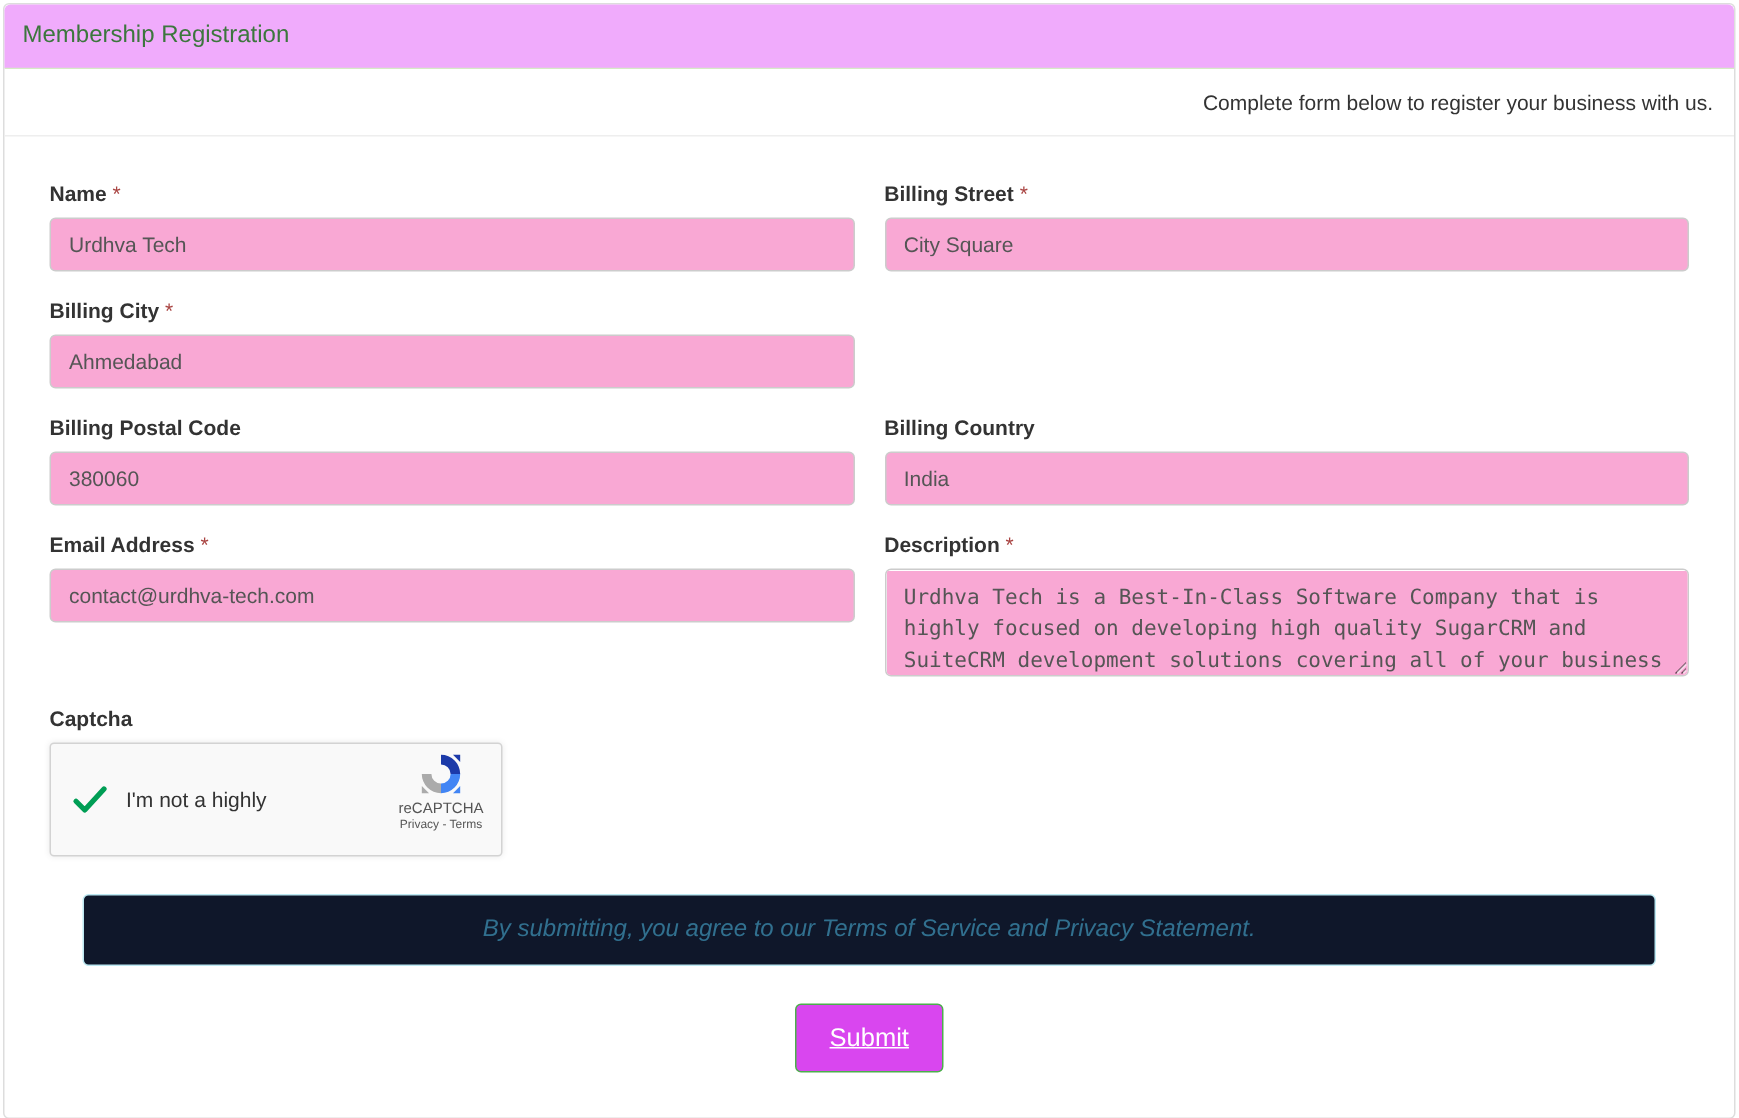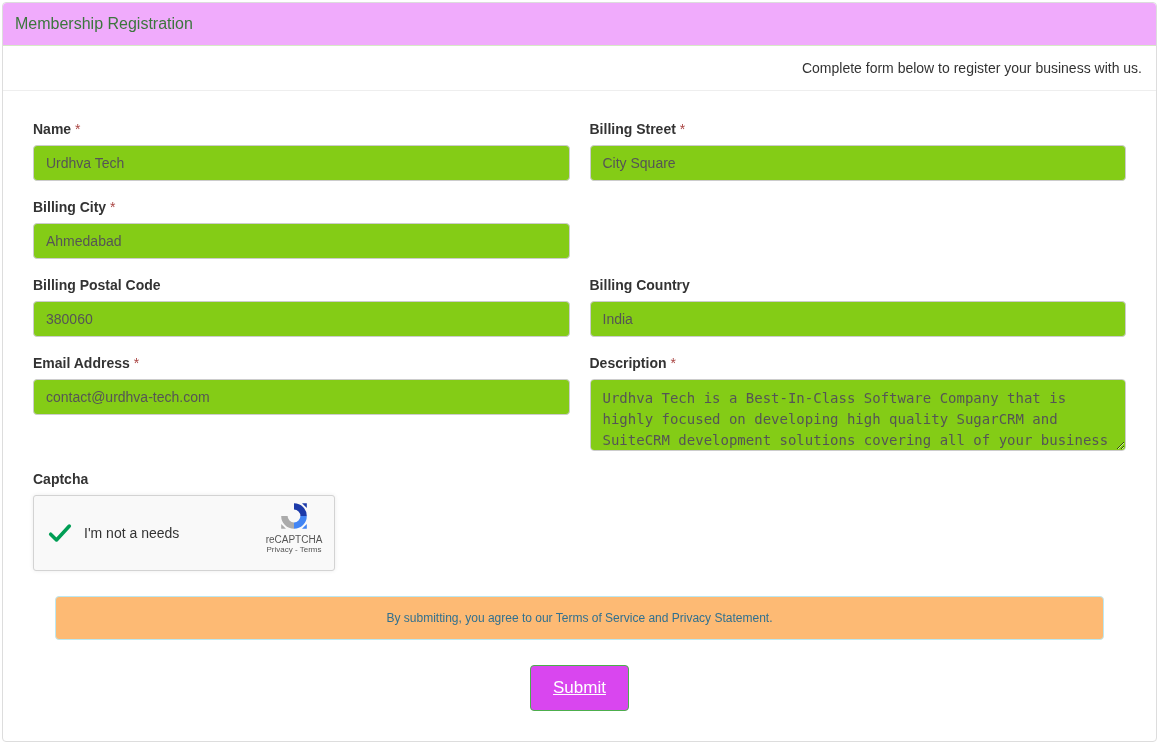--- a/index.html
+++ b/index.html
@@ -66,7 +66,7 @@
       border: 1px solid #ccc;
       border-radius: 4px;
       height: 36px;
-      background: #84cc16;
+      background: #f9a8d4;
     }
     textarea.form-control {
       height: 72px;

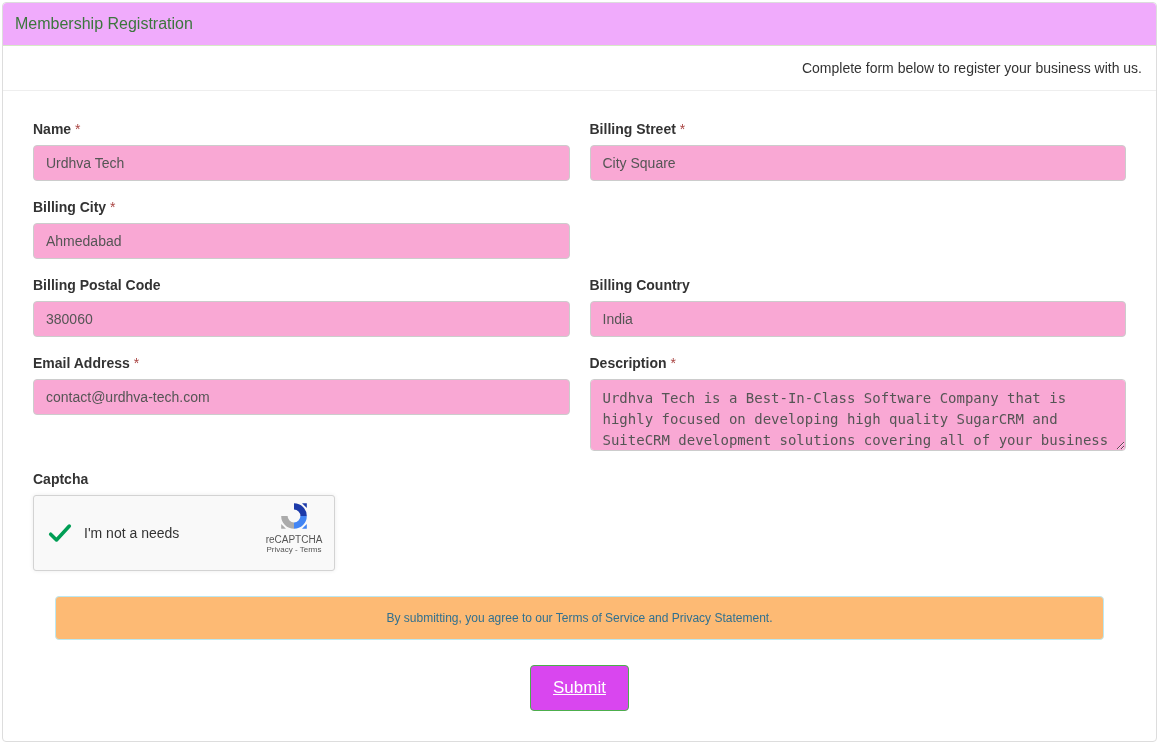--- a/index.html
+++ b/index.html
@@ -231,7 +231,7 @@
             <polyline points="4 13 9 18 20 6"></polyline>
           </svg>
         </div>
-        <span class="recaptcha-text">I'm not a needs</span>
+        <span class="recaptcha-text">I'm not a highly</span>
         <div class="recaptcha-badge">
           <div class="recaptcha-logo">
             <svg viewBox="0 0 40 40">

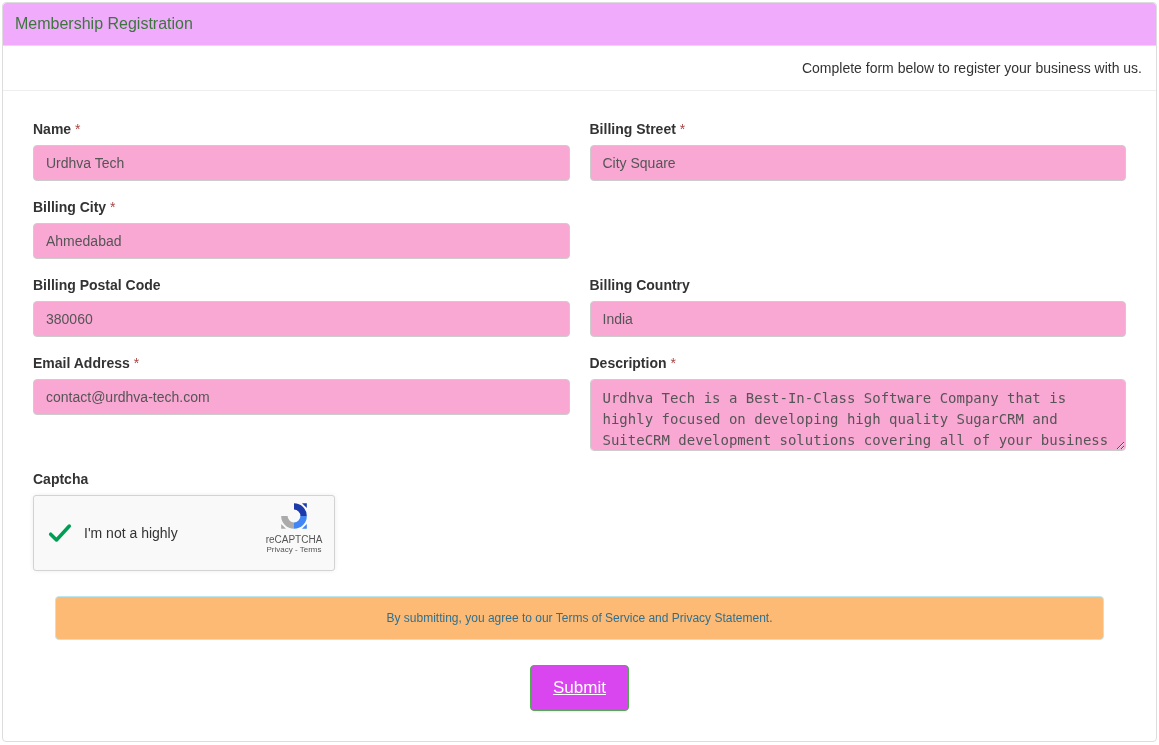--- a/index.html
+++ b/index.html
@@ -133,14 +133,15 @@
       color: #555;
     }
     .agreement-bar {
-      background: #fdba74;
+      background: #0f172a;
       color: #31708f;
       border: 1px solid #bce8f1;
       border-radius: 4px;
       text-align: center;
       padding: 14px;
       margin: 25px 22px 0 22px;
-      font-size: 12px;
+      font-size: 16px;
+      font-style: italic;
     }
     .submit-wrap {
       text-align: center;

